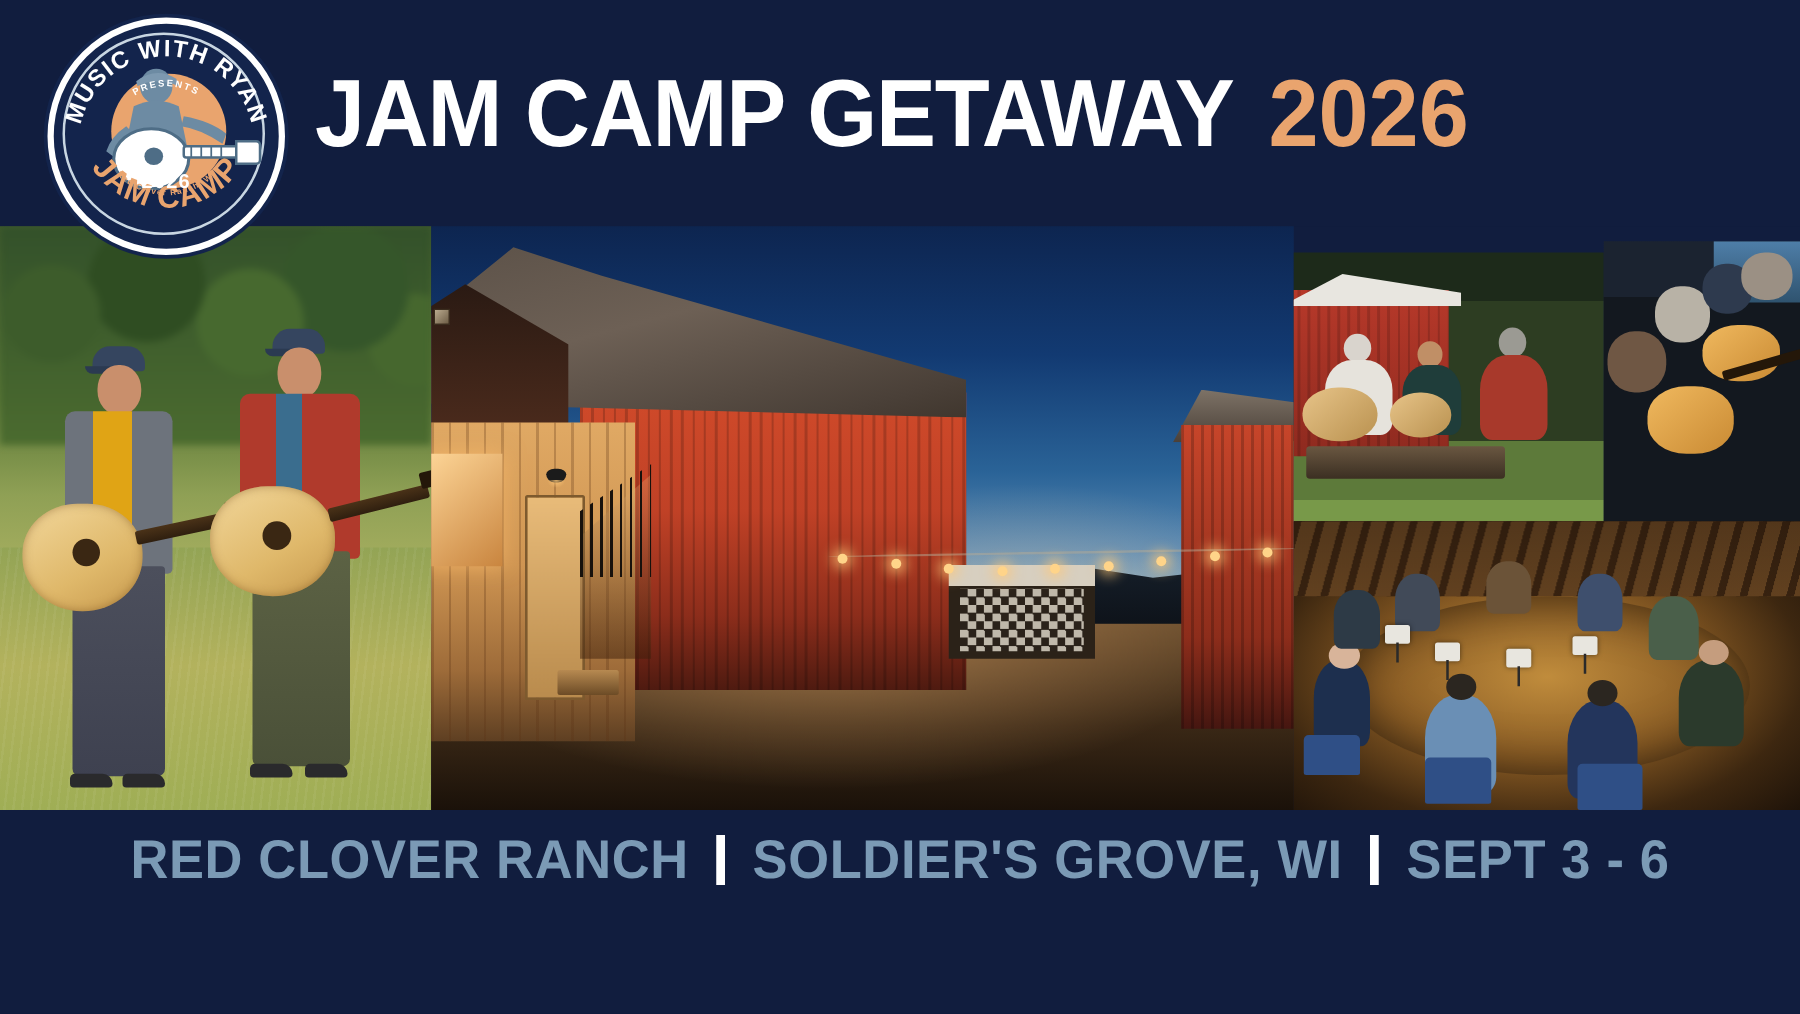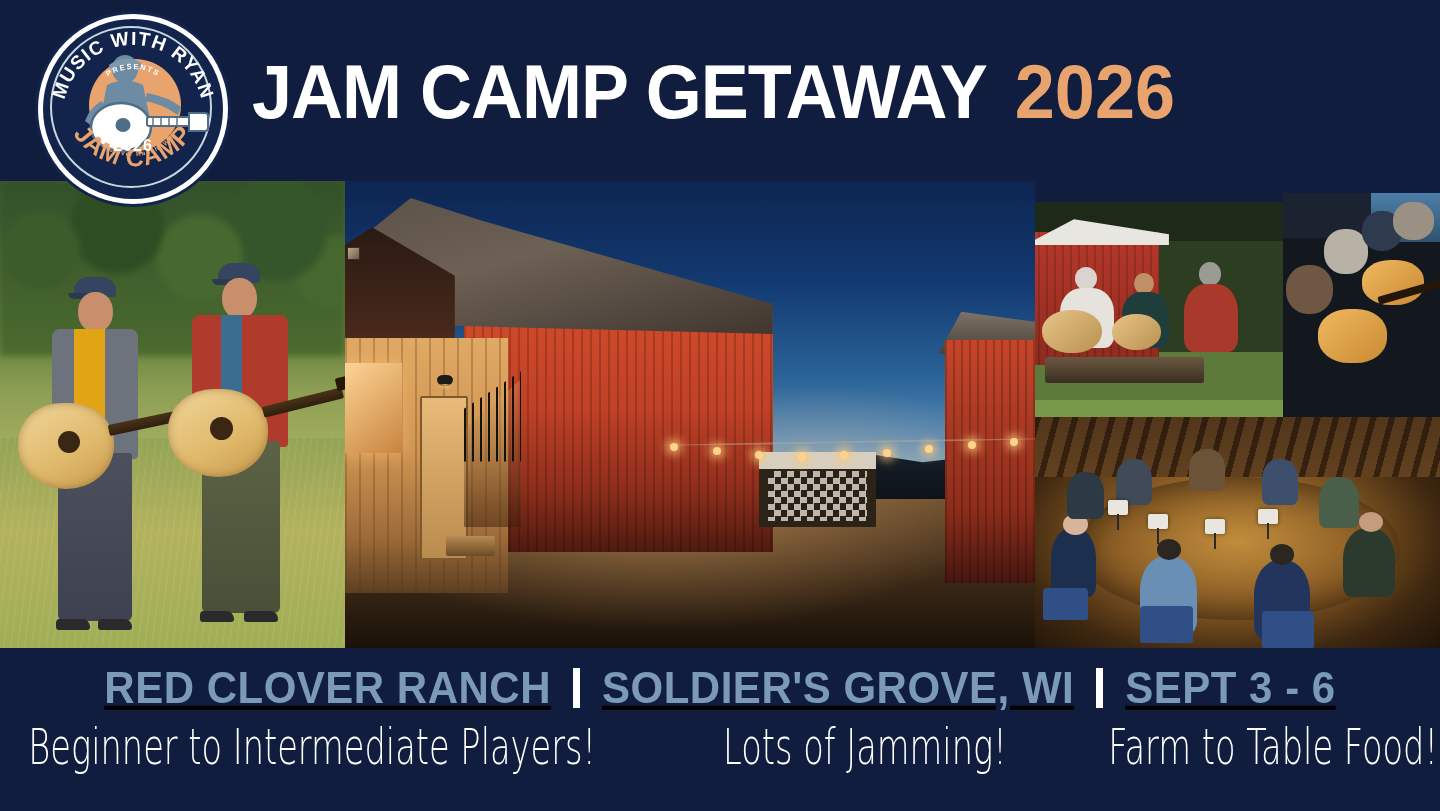--- a/index.html
+++ b/index.html
@@ -262,7 +262,6 @@
     width: 1440px;
     display: flex; align-items: center; justify-content: center;
     gap: 22px;
-    text-decoration: underline;
   }
   .fl-item {
     color: #7b9ab5;

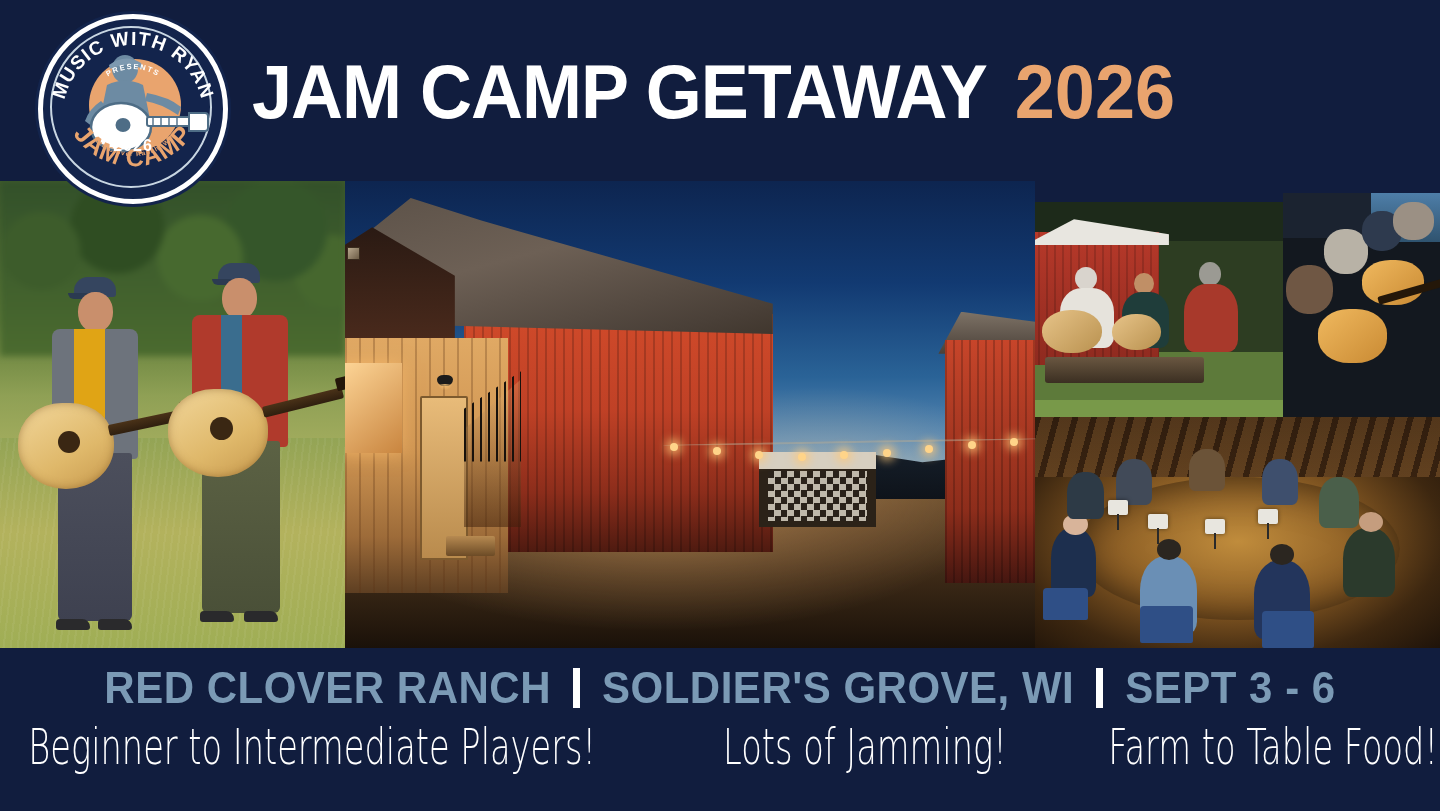--- a/index.html
+++ b/index.html
@@ -496,11 +496,6 @@
       <span class="fl-item">SEPT 3 - 6</span>
     </div>
 
-    <div class="footer-line2">
-      <span class="fl2-item">Beginner to Intermediate Players!</span>
-      <span class="fl2-item">Lots of Jamming!</span>
-      <span class="fl2-item">Farm to Table Food!</span>
-    </div>
   </div>
 
 </div>

